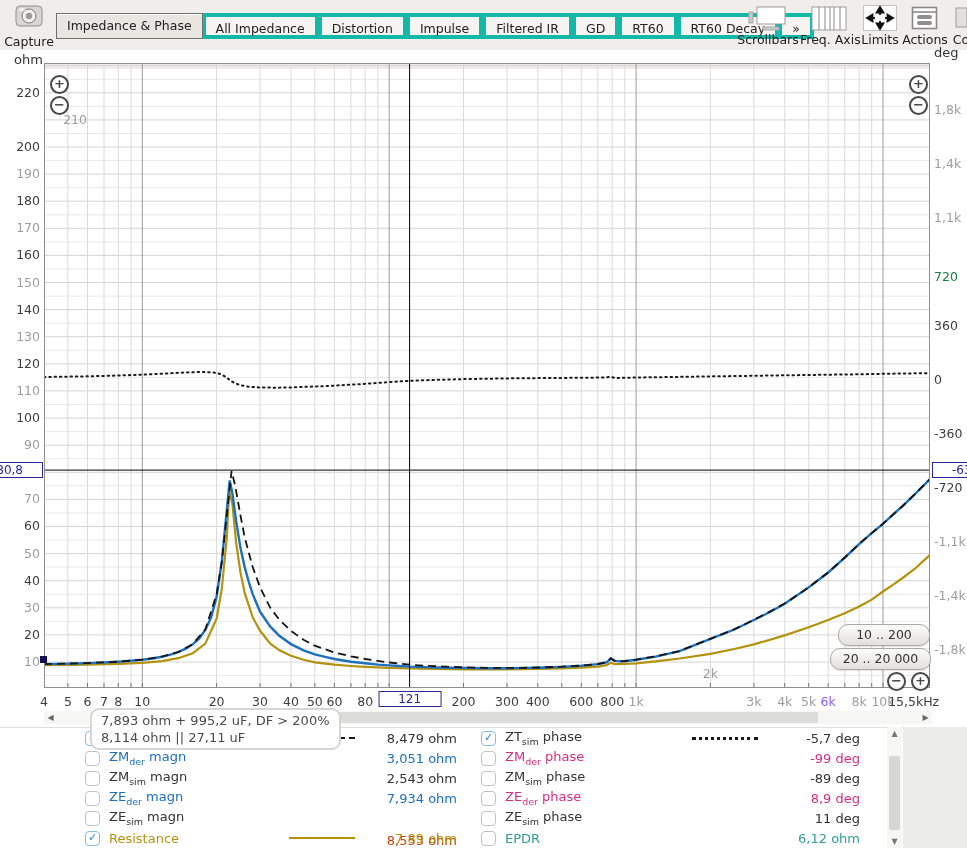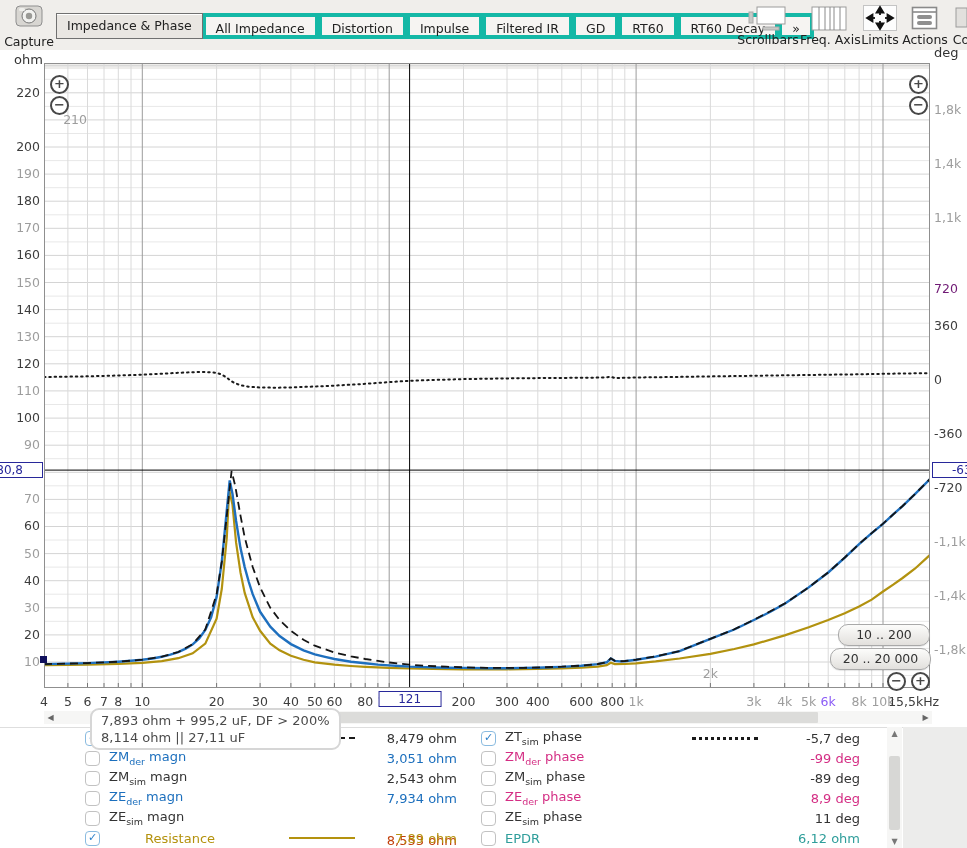--- a/index.html
+++ b/index.html
@@ -302,7 +302,7 @@
       <div class="axlabel" style="color: rgb(157, 157, 157); left: 934px; top: 101.958px;">1,8k</div>
       <div class="axlabel" style="color: rgb(157, 157, 157); left: 934px; top: 155.966px;">1,4k</div>
       <div class="axlabel" style="color: rgb(157, 157, 157); left: 934px; top: 209.975px;">1,1k</div>
-      <div class="axlabel" style="color: #701a75; left: 934px; top: 281px;">720</div>
+      <div class="axlabel" style="color: #15803d; left: 934px; top: 269px;">720</div>
       <div class="axlabel" style="color: rgb(61, 61, 61); left: 934px; top: 317.992px;">360</div>
       <div class="axlabel" style="color: rgb(61, 61, 61); left: 934px; top: 372.001px;">0</div>
       <div class="axlabel" style="color: rgb(61, 61, 61); left: 934px; top: 426.009px;">-360</div>

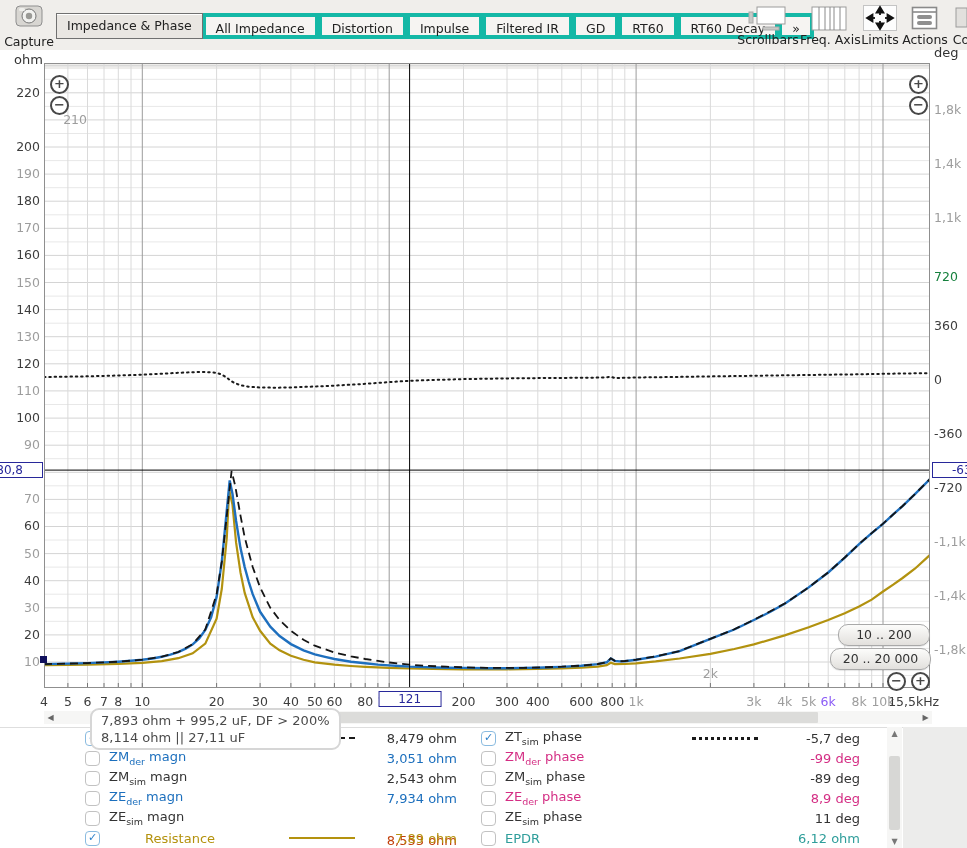--- a/index.html
+++ b/index.html
@@ -394,7 +394,7 @@
         </div>
         <div class="lrow">
           <span class="cbx on">✓</span>
-          <span class="lname" style="color: rgb(180, 146, 14); margin-left: 36px;">Resistance</span>
+          <span class="lname" style="color: rgb(180, 146, 14);">Resistance</span>
           <span class="lsample">
             <span class="sline" style="border-top: 2.5px solid rgb(180, 146, 14);"></span>
           </span>

